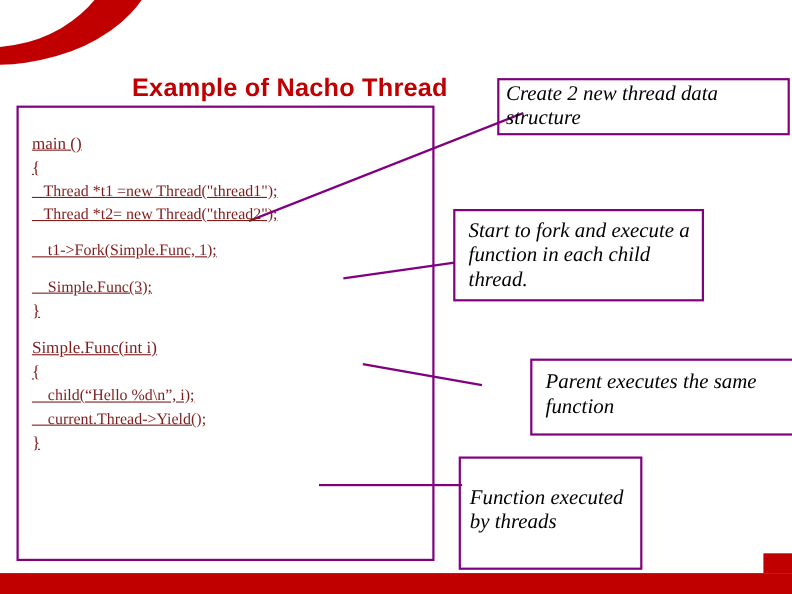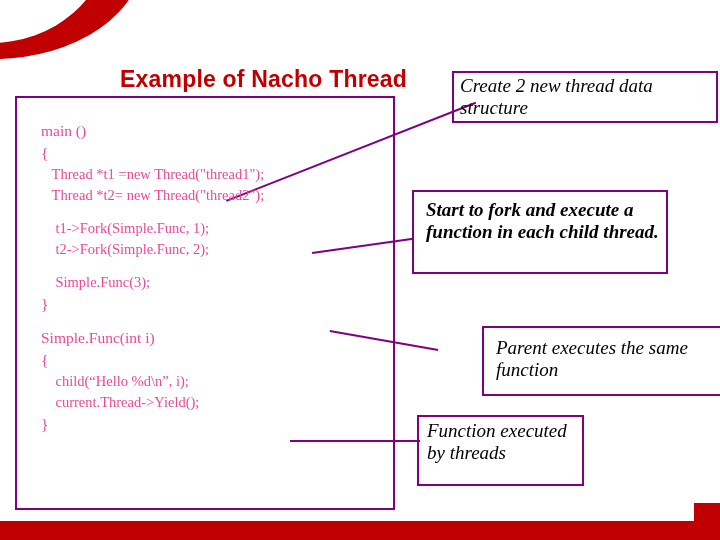--- a/index.html
+++ b/index.html
@@ -91,13 +91,14 @@
   }
   .code-text {
     position: absolute;
-    left: 24px;
+    left: 12px;
     top: 22px;
     width: 360px;
     font-family: "Liberation Serif", serif;
     font-size: 15.5px;
-    color: #ec4899;
+    color: #7f1d1d;
     line-height: 1.0;
+    text-decoration: underline;
   }
   .code-line {
     white-space: pre;

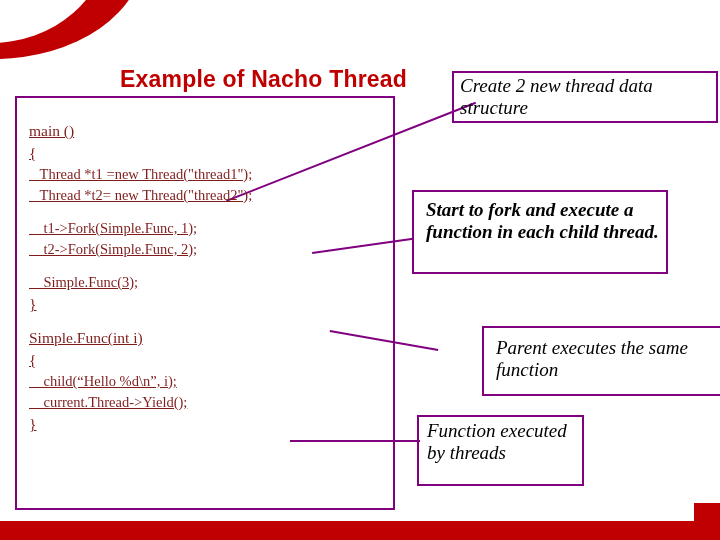--- a/index.html
+++ b/index.html
@@ -137,10 +137,9 @@
   #callout-fork {
     left: 412px;
     top: 190px;
-    width: 256px;
+    width: 228px;
     height: 84px;
     padding: 7px 4px 0 12px;
-    font-weight: bold;
   }
   #callout-parent {
     left: 437px;

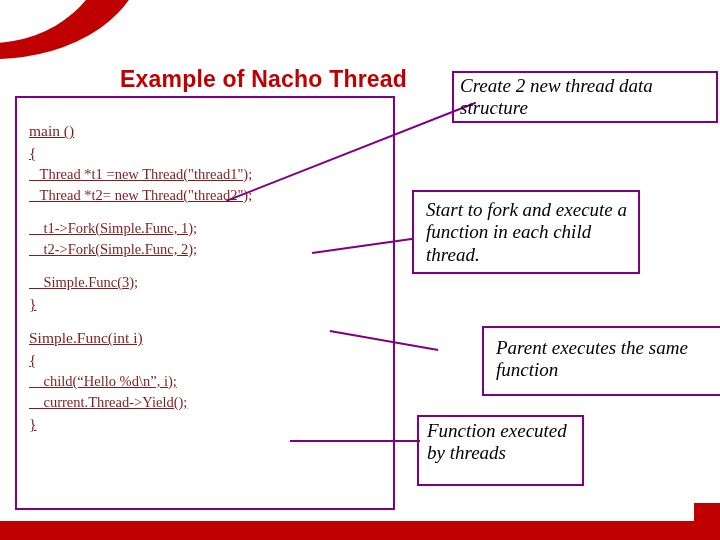--- a/index.html
+++ b/index.html
@@ -189,7 +189,6 @@
       <div class="code-line small">   Thread *t2= new Thread("thread2");</div>
       <div class="code-line gap"></div>
       <div class="code-line small">    t1-&gt;Fork(Simple.Func, 1);</div>
-      <div class="code-line small">    t2-&gt;Fork(Simple.Func, 2);</div>
       <div class="code-line gap"></div>
       <div class="code-line small">    Simple.Func(3);</div>
       <div class="code-line">}</div>

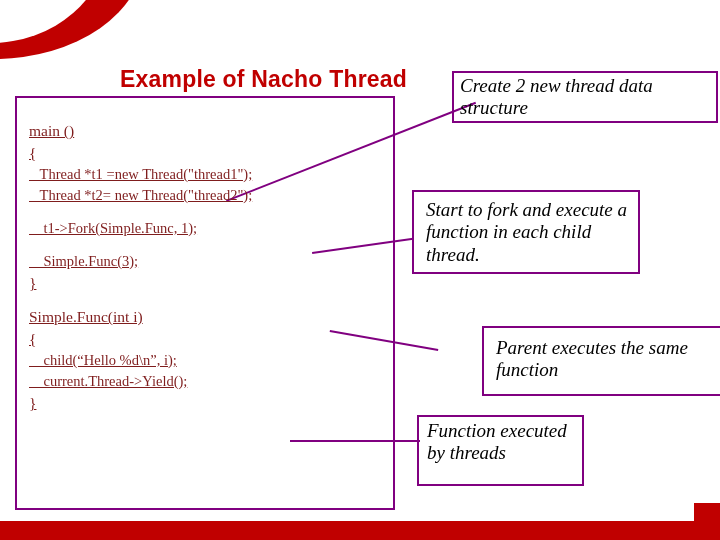--- a/index.html
+++ b/index.html
@@ -153,8 +153,8 @@
     left: 417px;
     top: 415px;
     width: 167px;
-    height: 71px;
-    padding: 3px 4px 0 8px;
+    height: 103px;
+    padding: 25px 4px 0 8px;
   }
 
   

